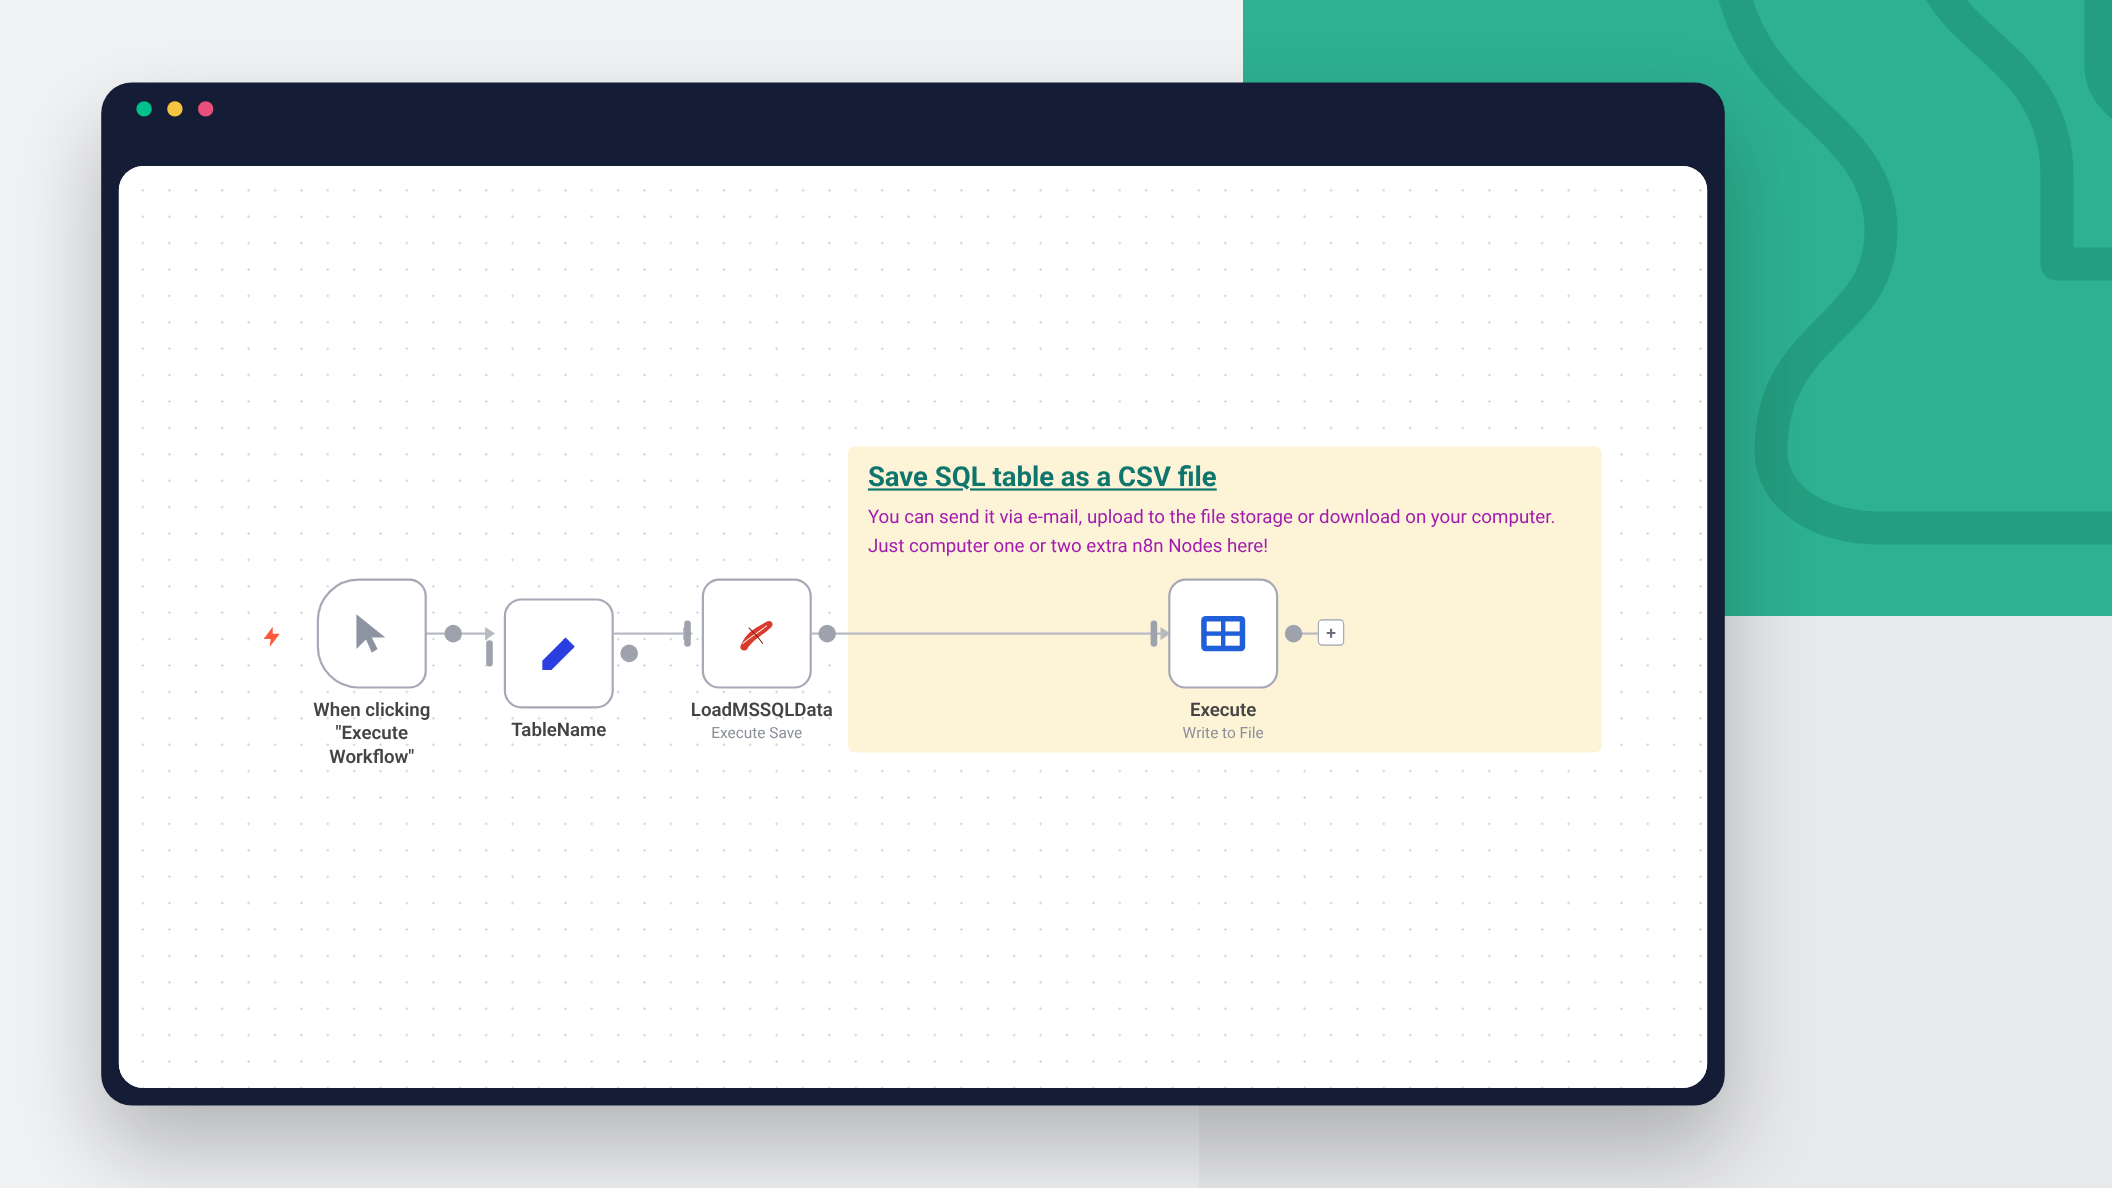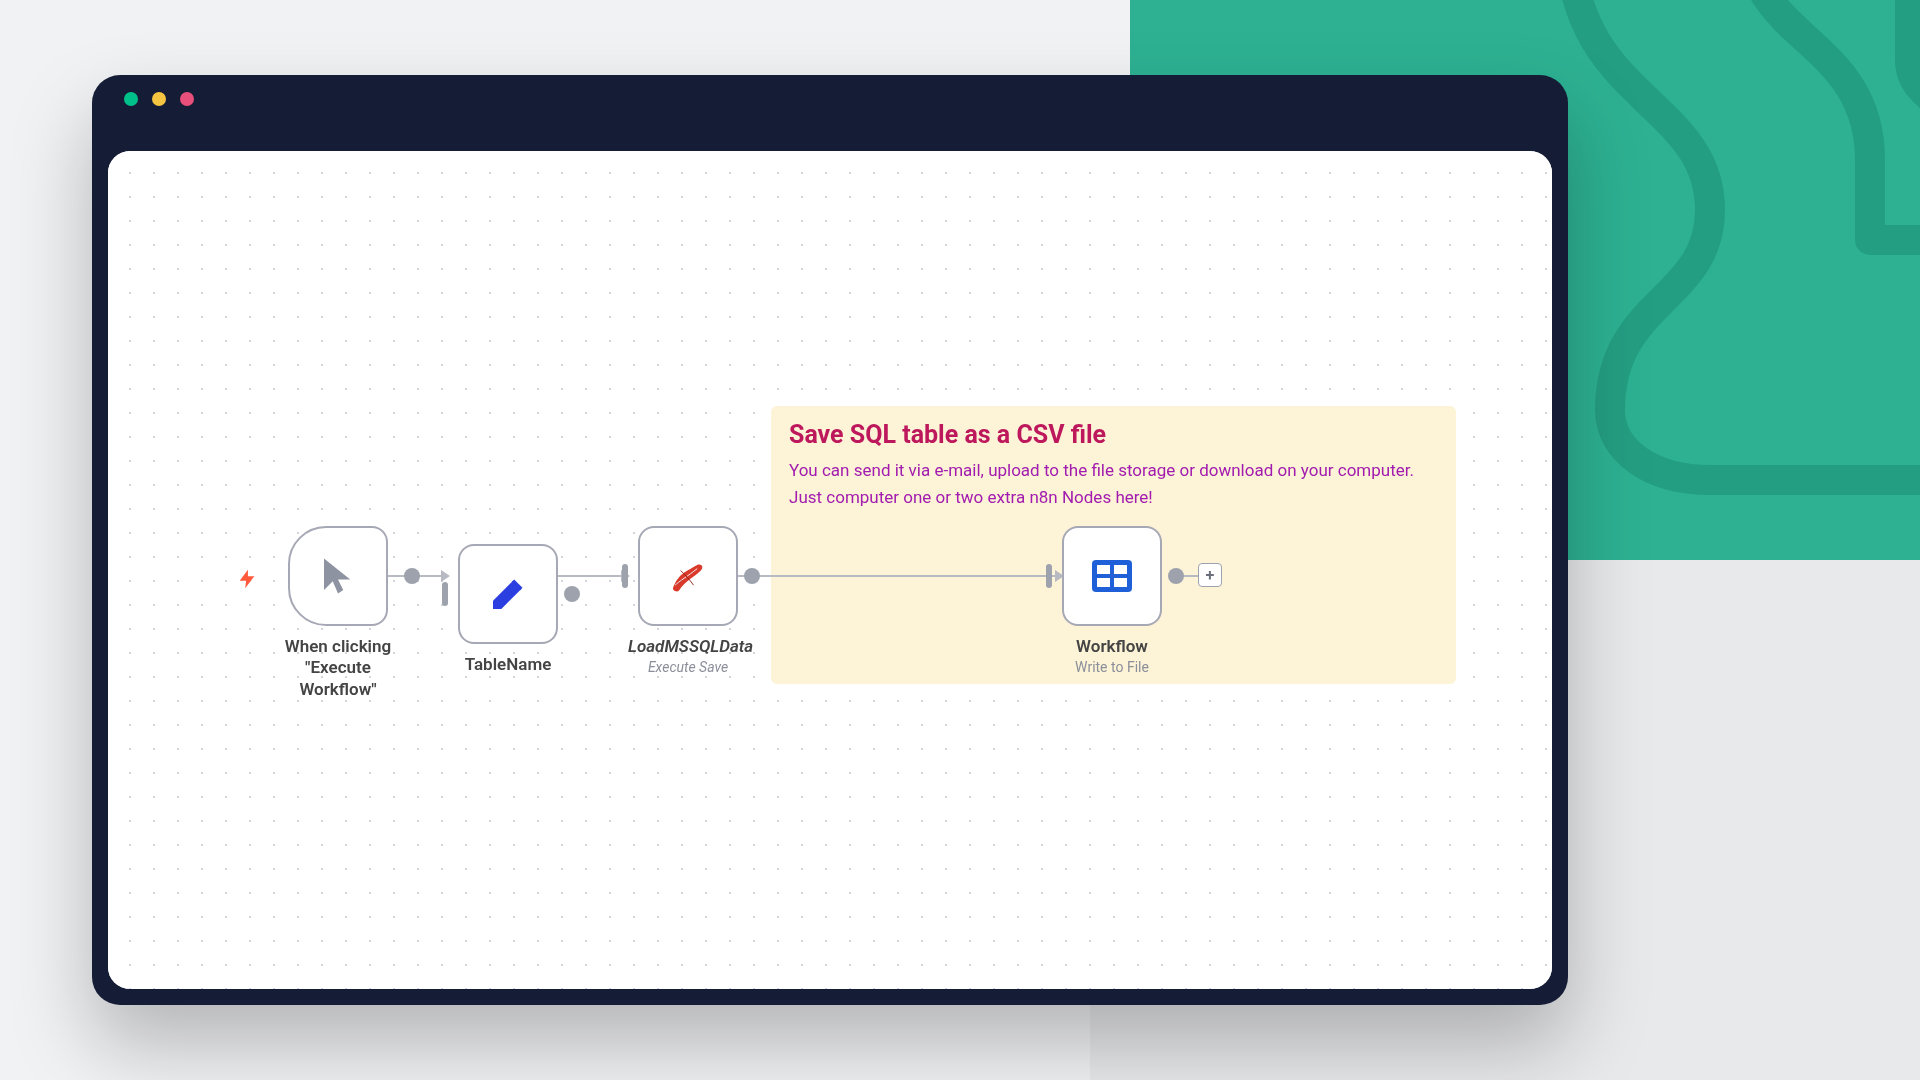--- a/index.html
+++ b/index.html
@@ -27,7 +27,7 @@
 
   
   .sticky { position: absolute; background: #fdf3d7; border-radius: 6px; padding: 14px 18px 18px 18px; }
-  .sticky h2 { font-size: 25px; font-weight: 700; color: #be185d; margin-bottom: 8px; }
+  .sticky h2 { font-size: 25px; font-weight: 700; color: #0f766e; margin-bottom: 8px; text-decoration: underline; }
   .sticky p  { font-size: 17px; color: #a21caf; line-height: 1.6; }
 
   

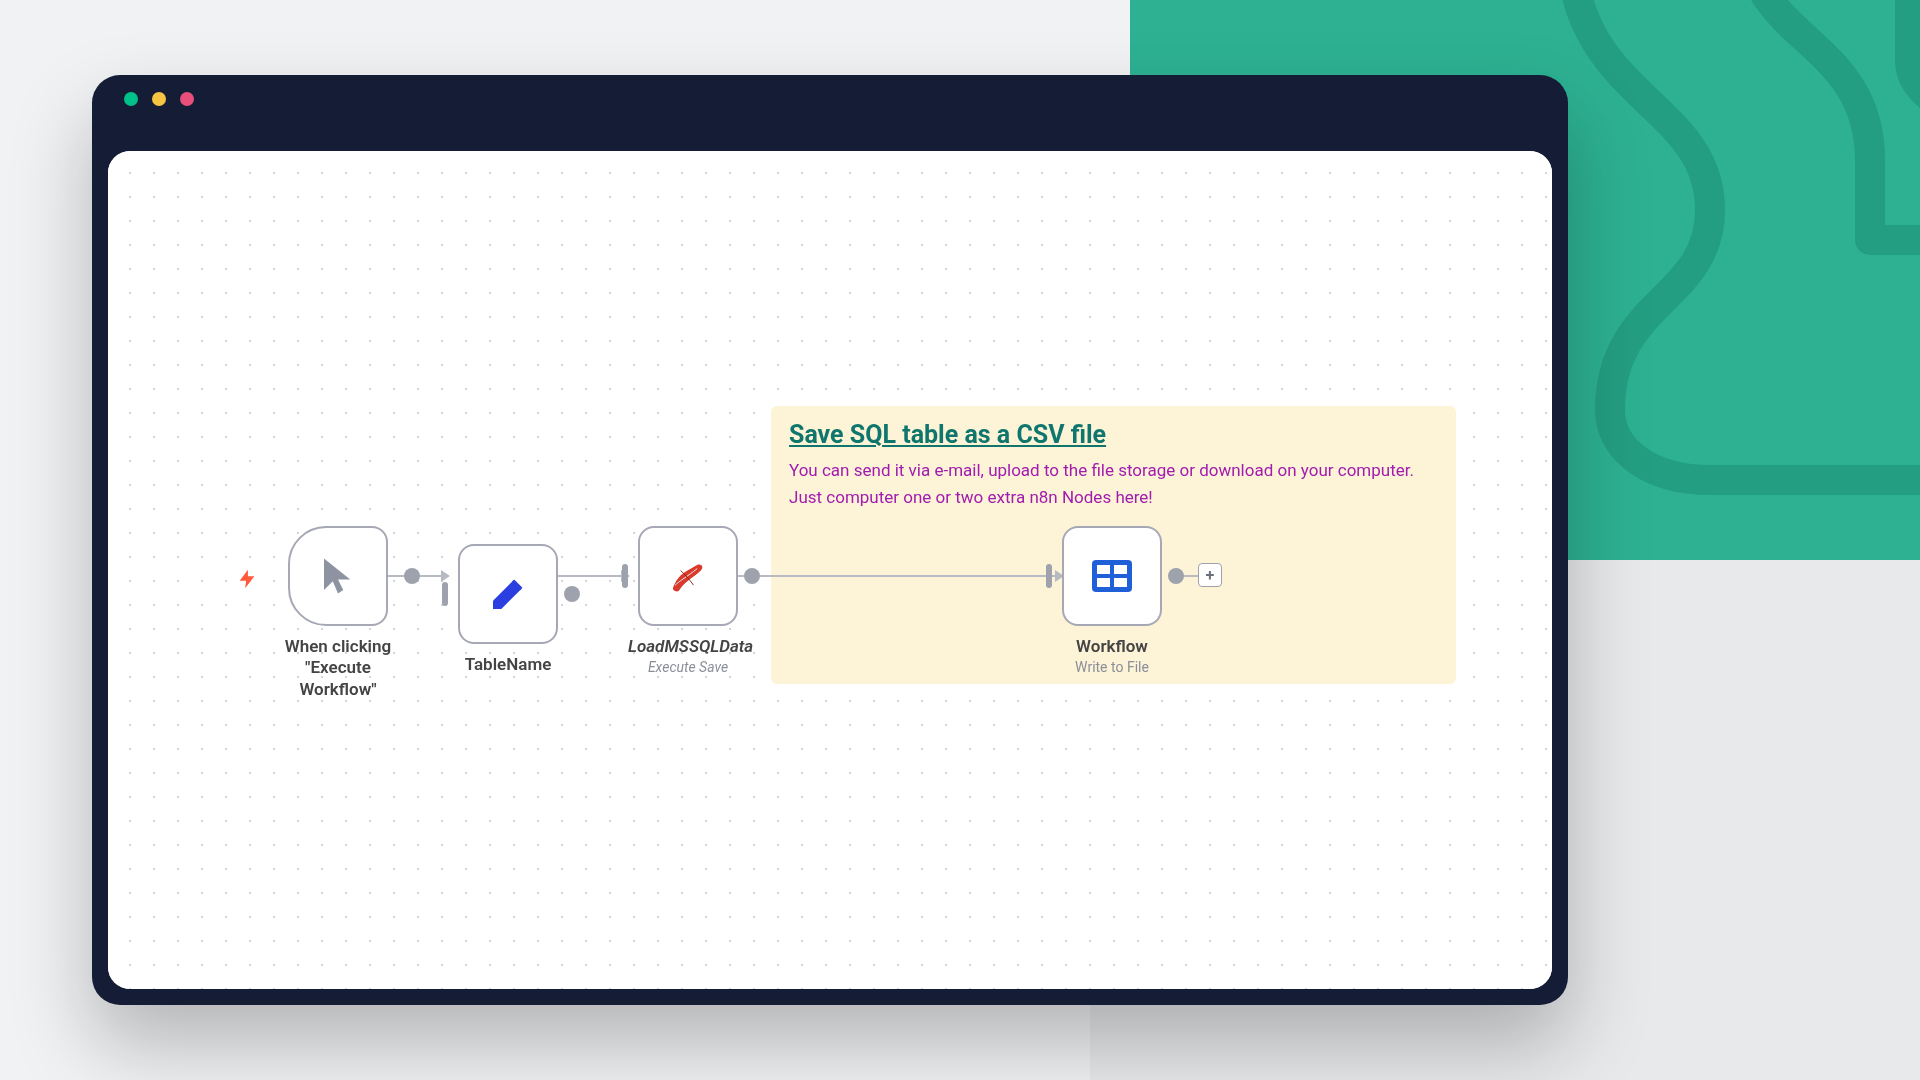--- a/index.html
+++ b/index.html
@@ -122,7 +122,7 @@
           <div class="node-label">TableName</div>
         </div>
 
-        <div class="node-wrap" style="left:520px; top:375px;font-style:italic;">
+        <div class="node-wrap" style="left:520px; top:375px;">
           <div class="node-box">
             <div class="port in"></div>
             <span>

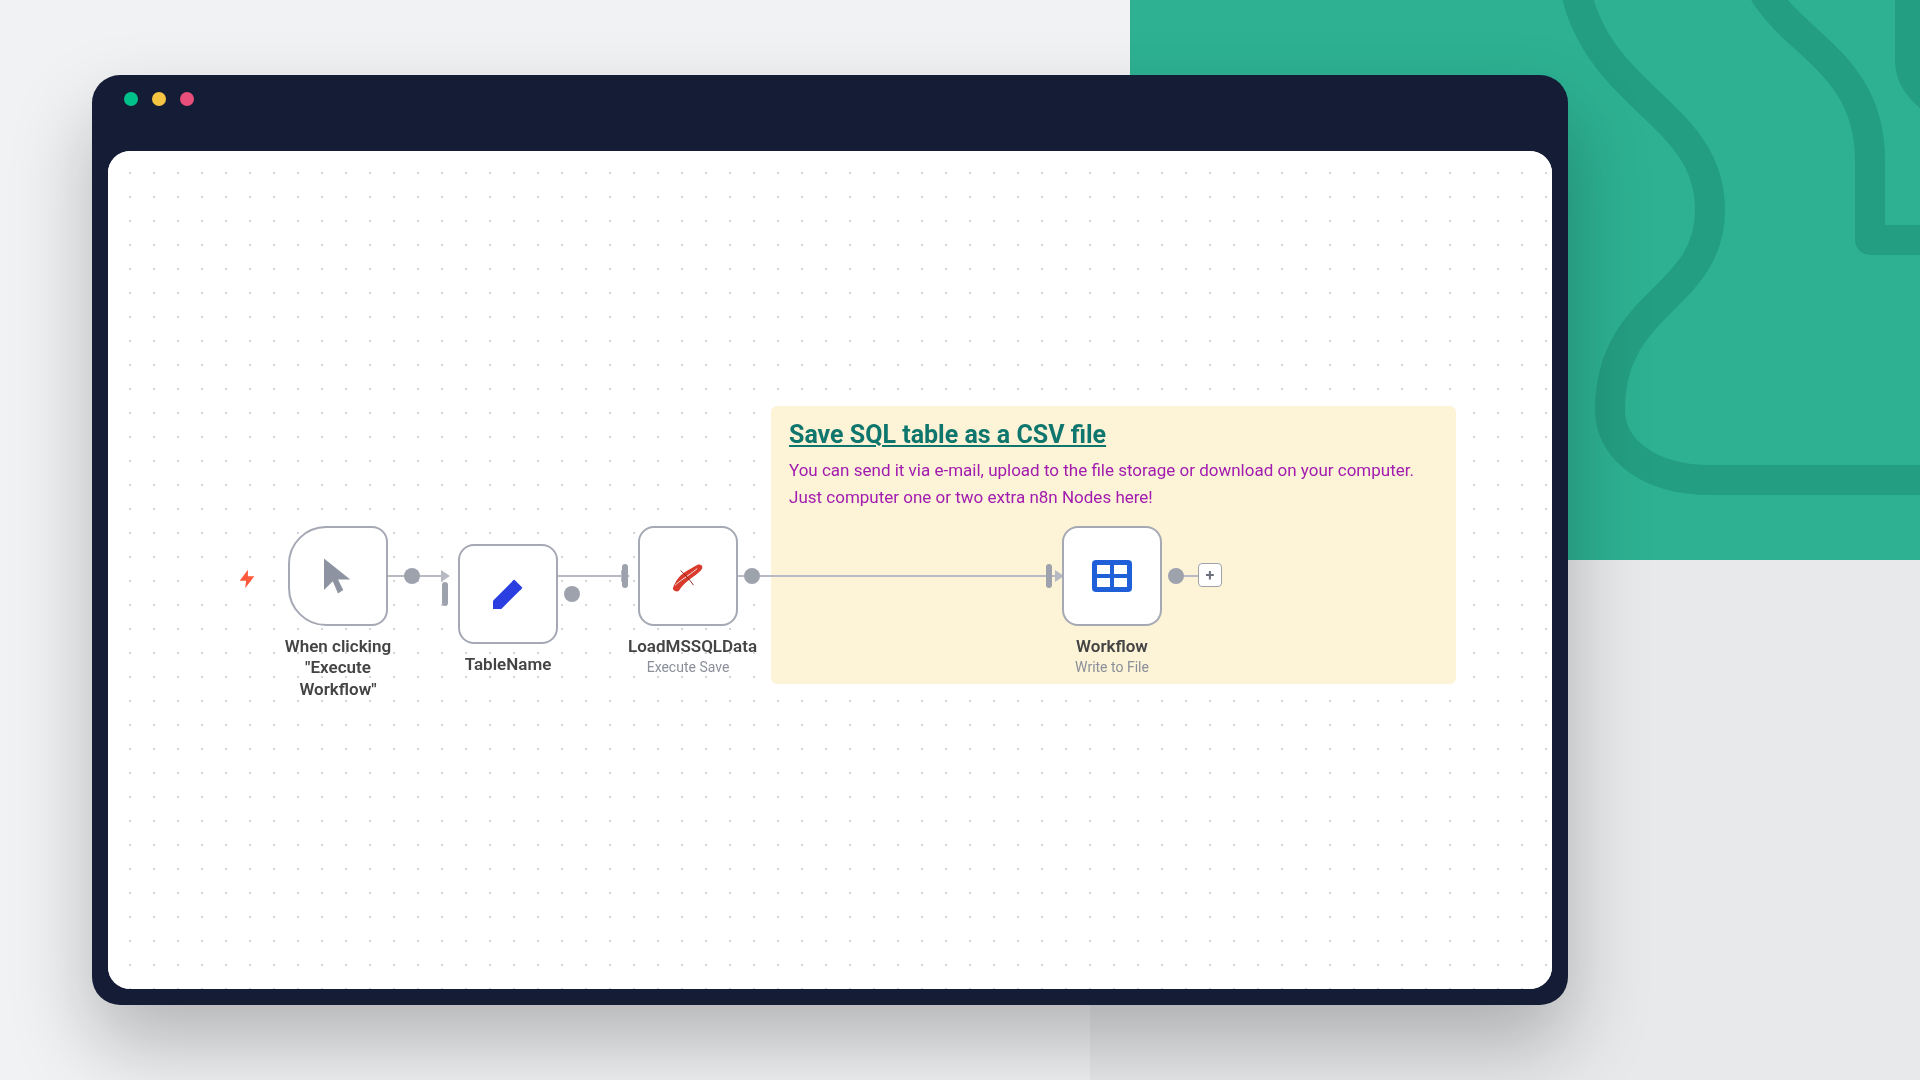--- a/index.html
+++ b/index.html
@@ -152,7 +152,7 @@
             </span>
             <div class="port out"></div>
           </div>
-          <div class="node-label">Workflow</div>
+          <div class="node-label">Execute</div>
           <div class="node-sub">Write to File</div>
         </div>
 

